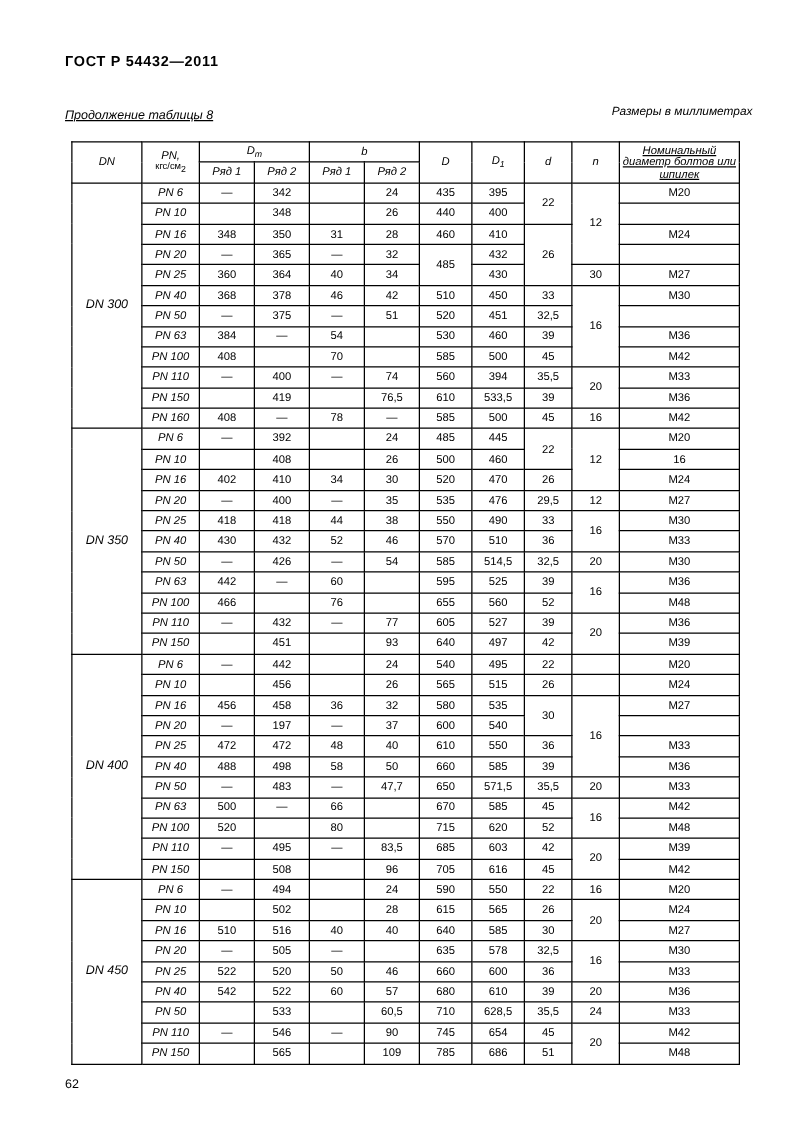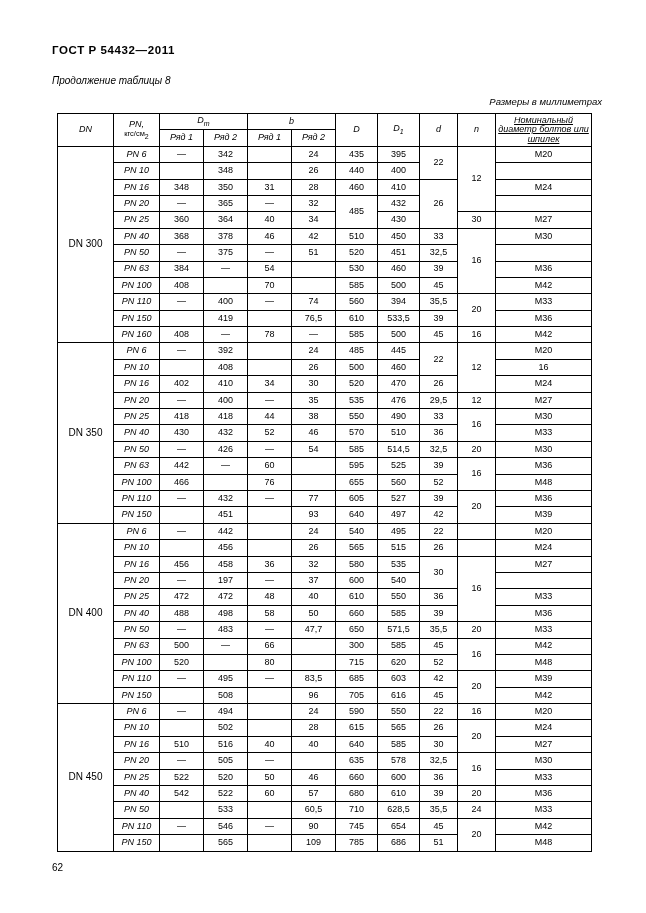--- a/index.html
+++ b/index.html
@@ -32,9 +32,10 @@
   .cont-label {
     position: absolute;
     left: 52px;
-    top: 75px;
+    top: 87px;
     font-size: 10px;
     font-style: italic;
+    text-decoration: underline;
   }
   .units-label {
     position: absolute;

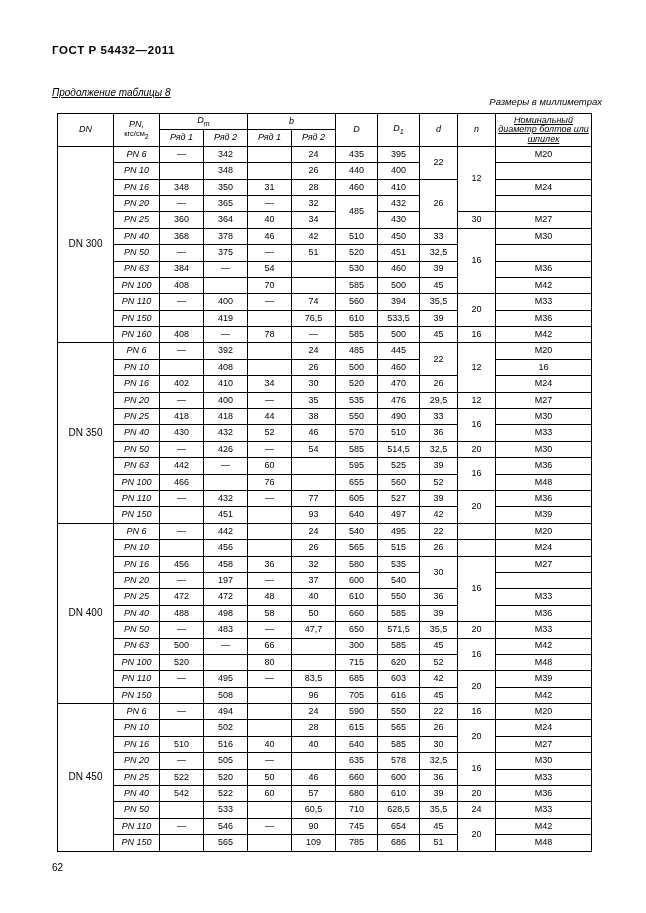--- a/index.html
+++ b/index.html
@@ -40,7 +40,7 @@
   .units-label {
     position: absolute;
     right: 44px;
-    top: 96px;
+    top: 84px;
     font-size: 9.5px;
     font-style: italic;
     text-align: center;

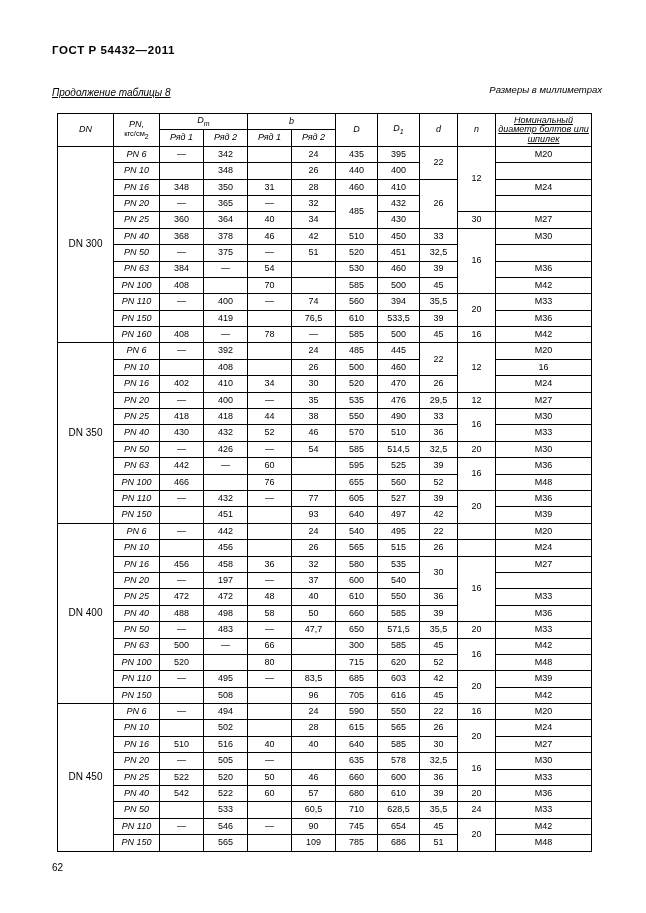--- a/index.html
+++ b/index.html
@@ -82,6 +82,7 @@
     font-style: normal;
   }
   .dn-cell {
+    font-style: italic;
     font-size: 10px;
   }
   .pn-cell {

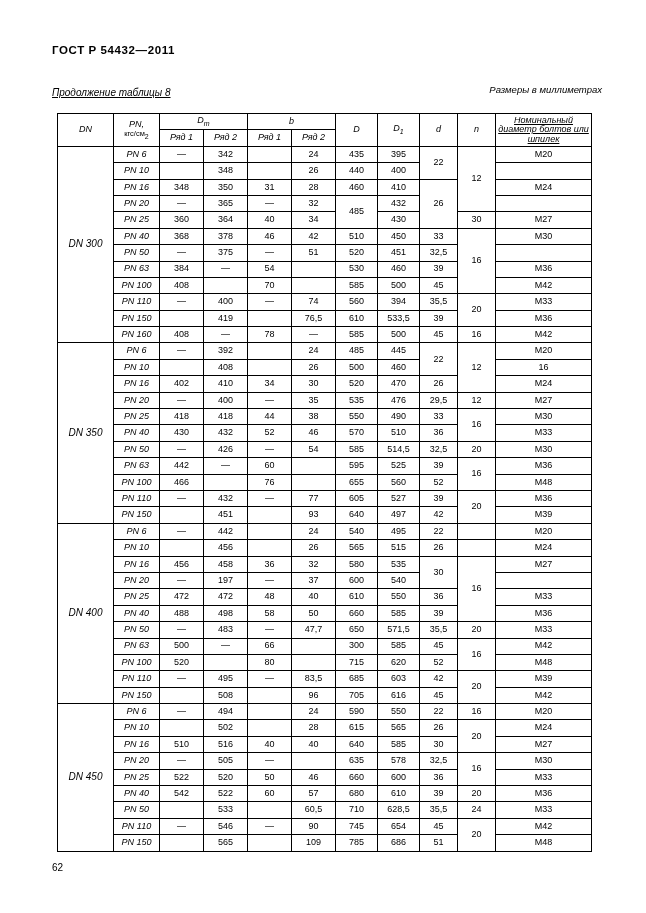--- a/index.html
+++ b/index.html
@@ -497,7 +497,7 @@
           <td>—</td>
           <td>66</td>
           <td></td>
-          <td>300</td>
+          <td>670</td>
           <td>585</td>
           <td>45</td>
           <td rowspan="2">16</td>

